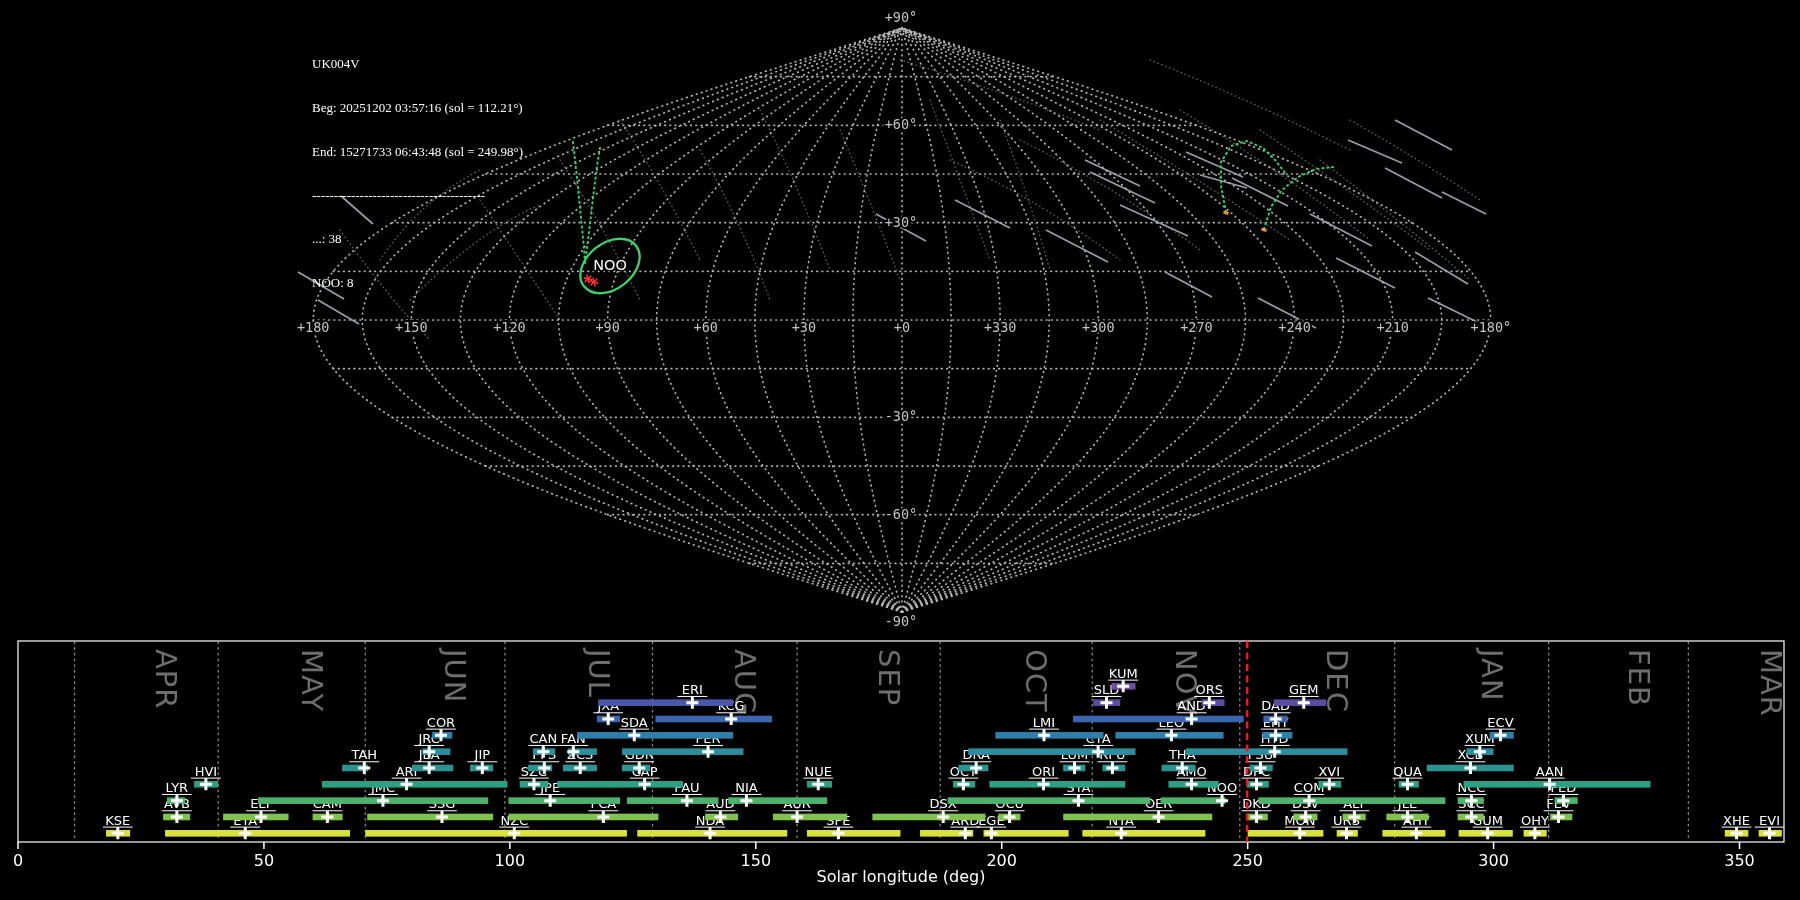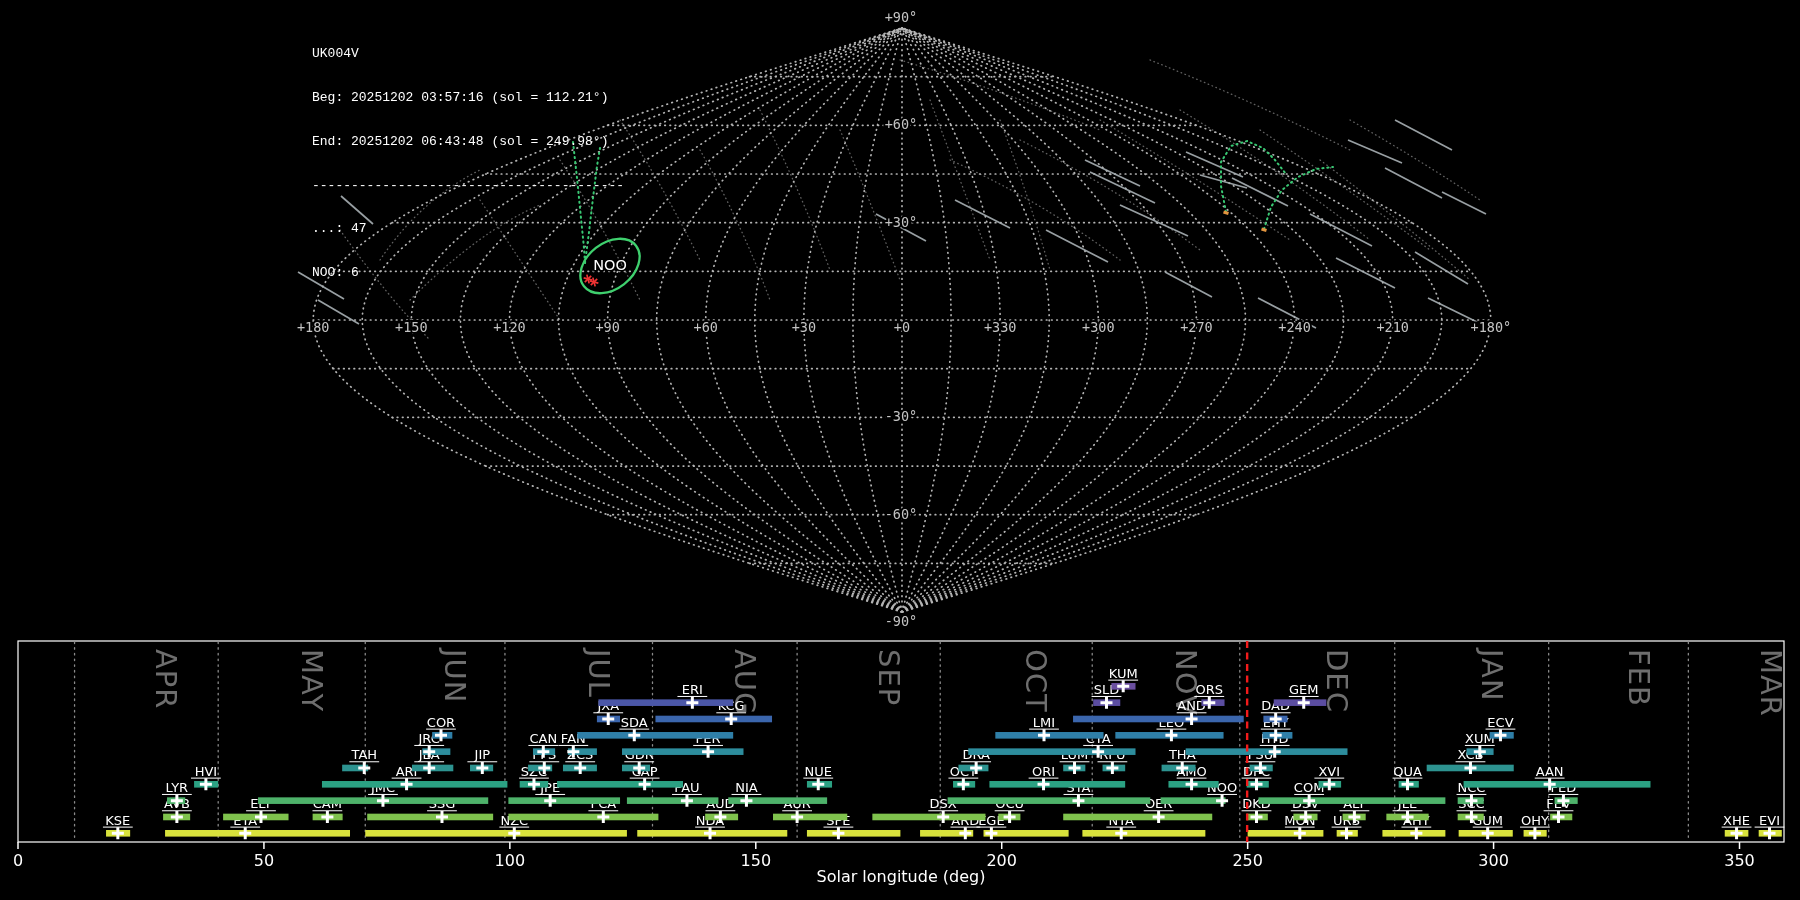--- a/index.html
+++ b/index.html
@@ -5,8 +5,8 @@
   html,body{margin:0;padding:0;background:#000;}
   .app{position:relative;width:1800px;height:900px;background:#000;overflow:hidden;
        font-family:"DejaVu Sans",sans-serif;}
-  .header{position:absolute;left:312px;top:18px;color:#fff;
-          font-family:Liberation Mono, monospace;font-size:13px;line-height:14.6px;
+  .header{position:absolute;left:312px;top:28px;color:#fff;
+          font-family:Liberation Serif, serif;font-size:13px;line-height:14.6px;
           white-space:pre;z-index:5;}
   #scene{position:absolute;left:0;top:0;}
   text{font-family:"DejaVu Sans",sans-serif;}

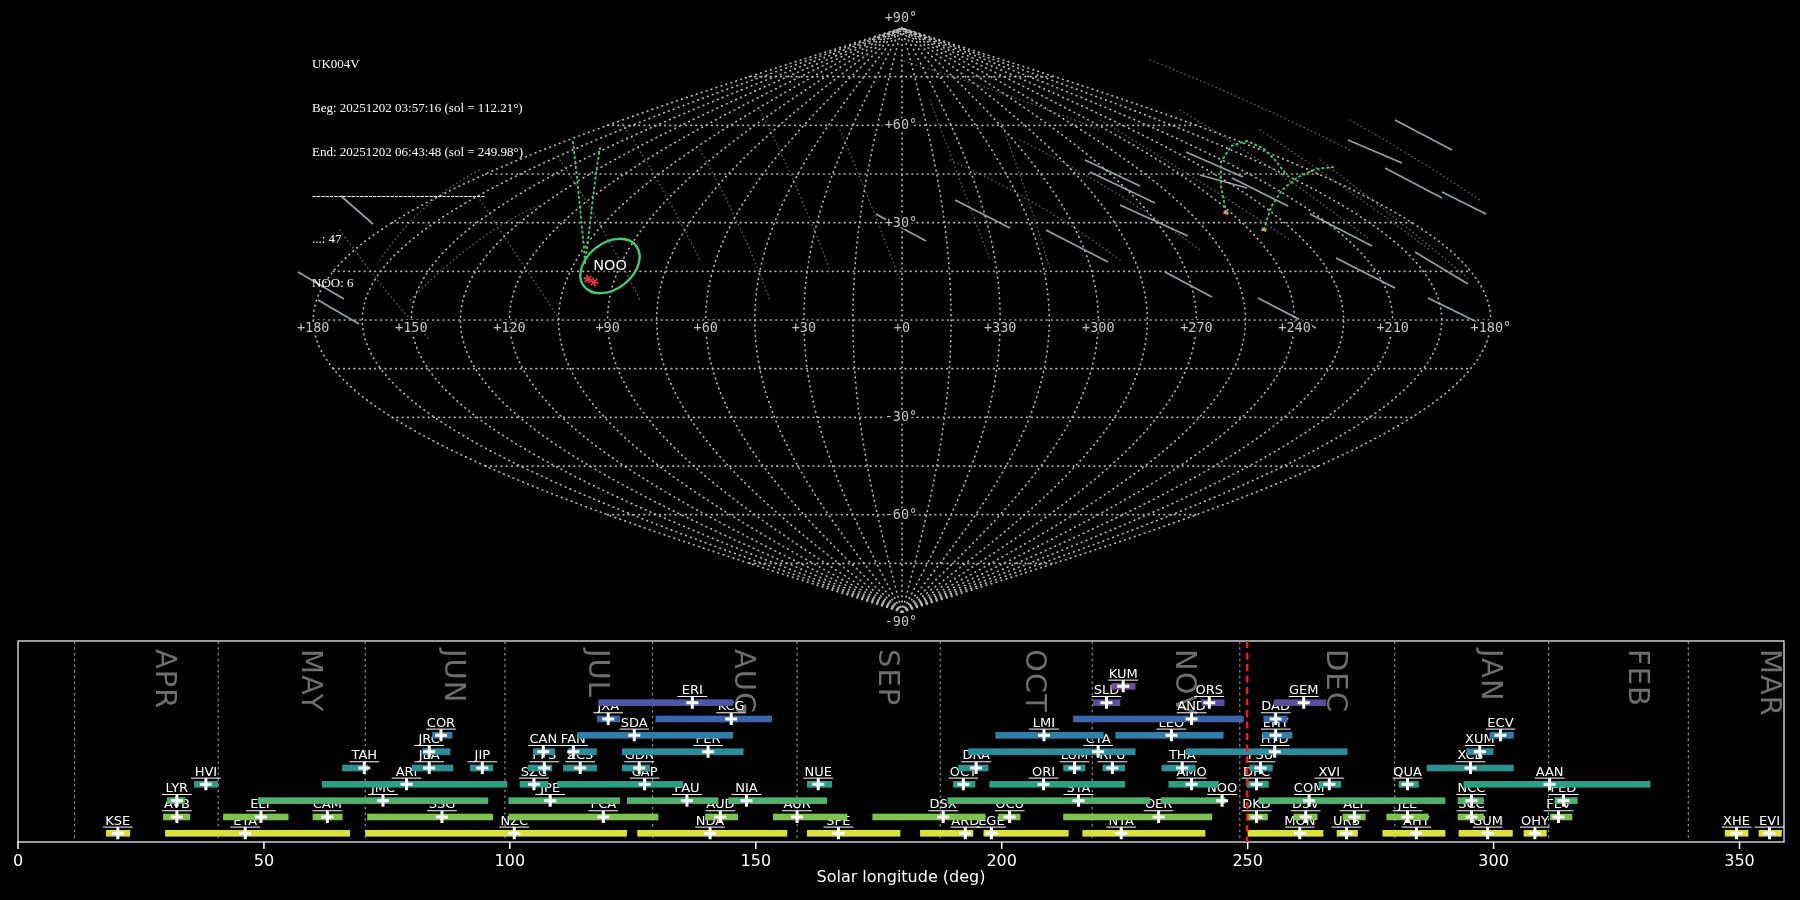--- a/index.html
+++ b/index.html
@@ -19,7 +19,7 @@
   <div class="header">
     <div>UK004V</div>
     <div>Beg: 20251202 03:57:16 (sol = 112.21°)</div>
-    <div>End: 20251202 06:43:48 (sol = 249.98°)</div>
+    <div>End: 15271733 06:43:48 (sol = 249.98°)</div>
     <div>----------------------------------------</div>
     <div>...: 47</div>
     <div>NOO: 6</div>

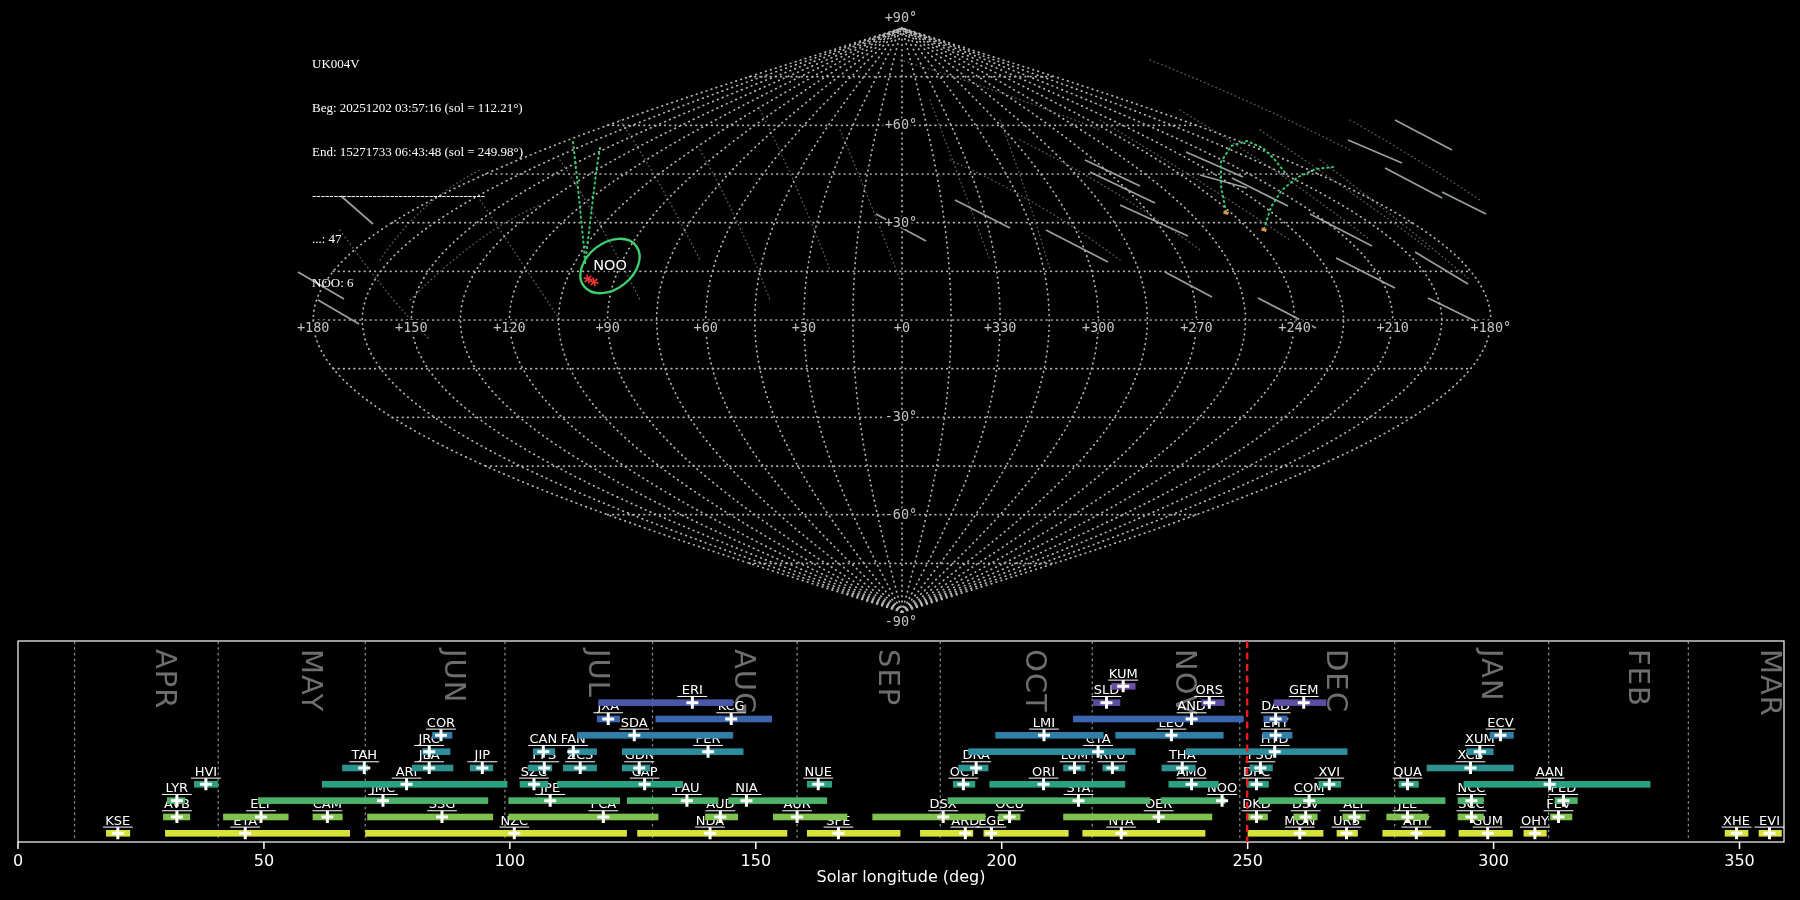--- a/index.html
+++ b/index.html
@@ -21,7 +21,7 @@
     <div>Beg: 20251202 03:57:16 (sol = 112.21°)</div>
     <div>End: 15271733 06:43:48 (sol = 249.98°)</div>
     <div>----------------------------------------</div>
-    <div>...: 47</div>
+    <div>...: 38</div>
     <div>NOO: 6</div>
   </div>
   <svg id="scene" width="1800" height="900">

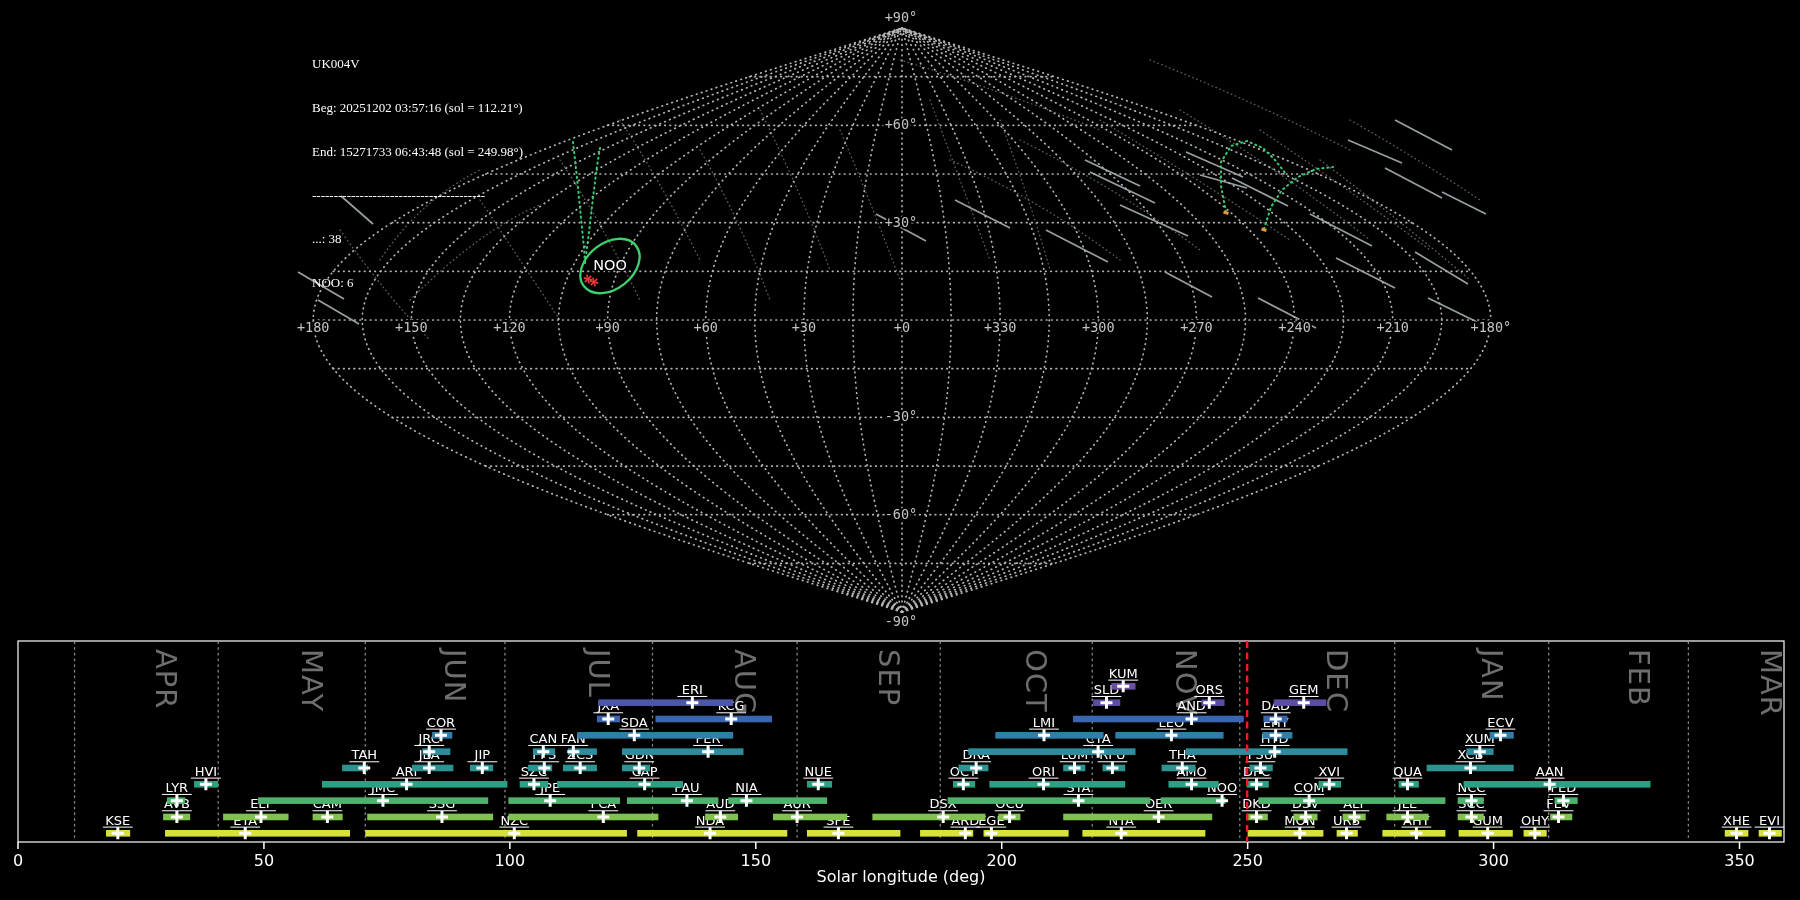--- a/index.html
+++ b/index.html
@@ -22,7 +22,7 @@
     <div>End: 15271733 06:43:48 (sol = 249.98°)</div>
     <div>----------------------------------------</div>
     <div>...: 38</div>
-    <div>NOO: 6</div>
+    <div>NOO: 8</div>
   </div>
   <svg id="scene" width="1800" height="900">
       <g>

